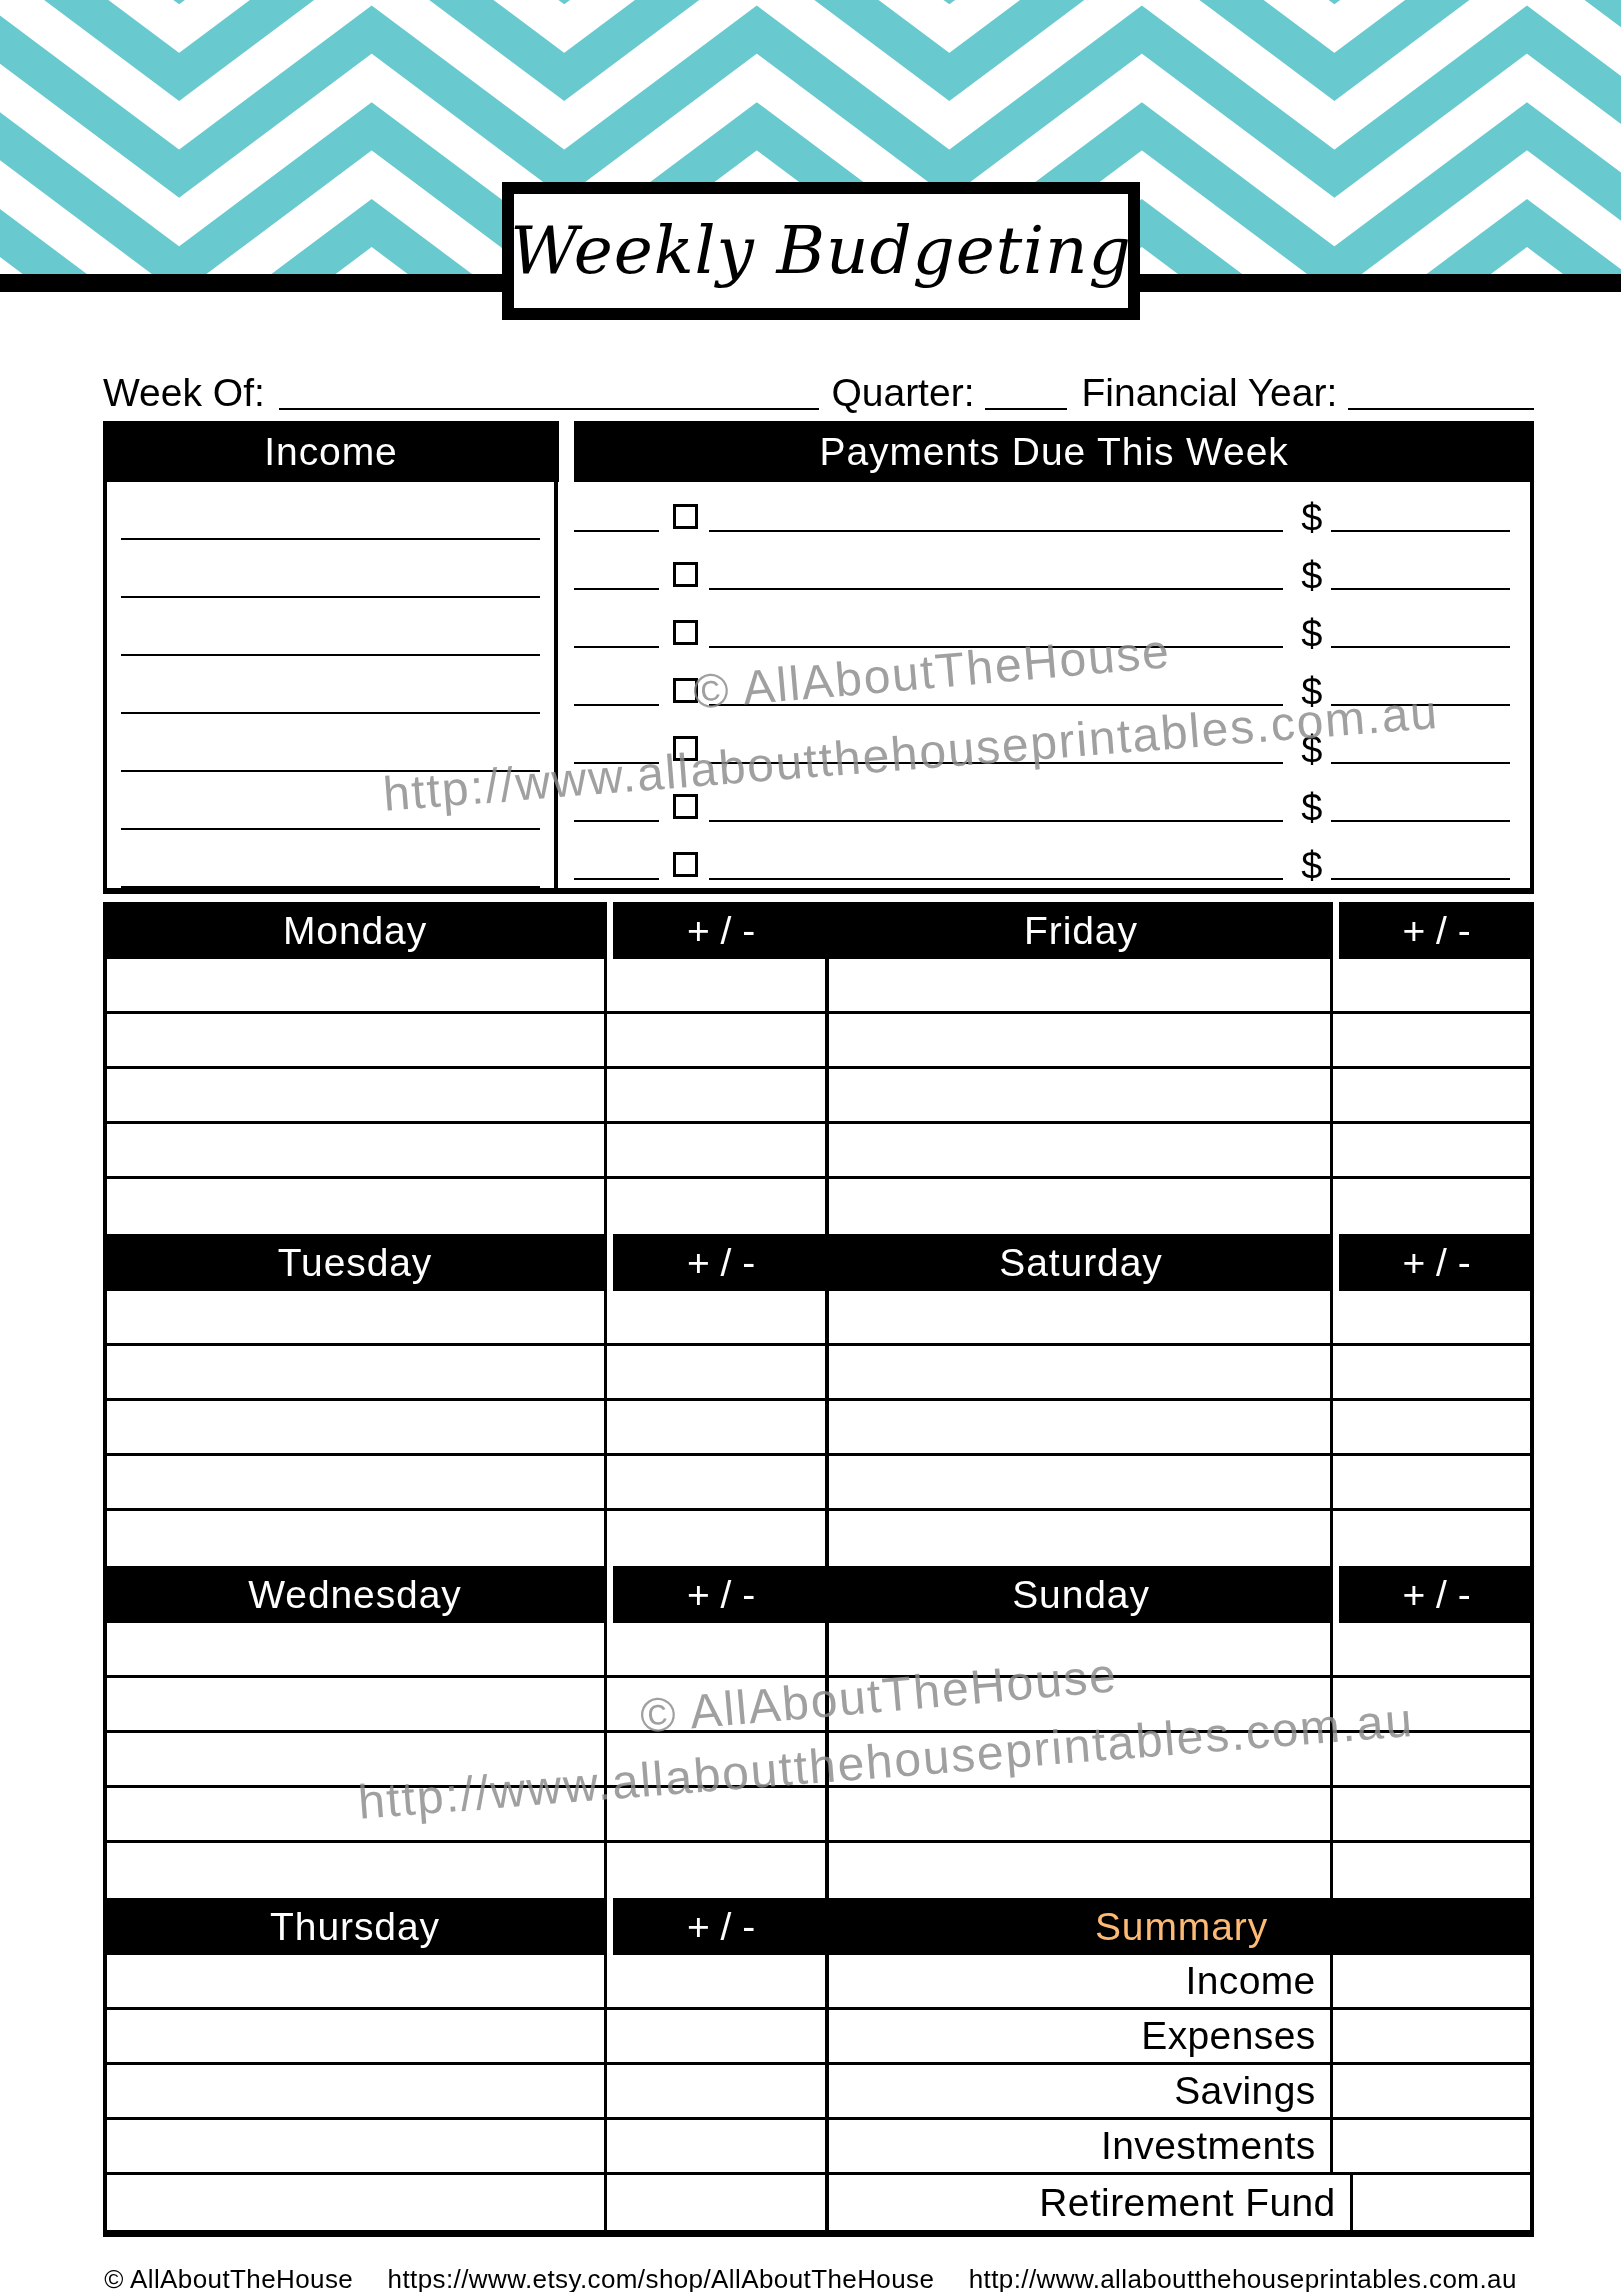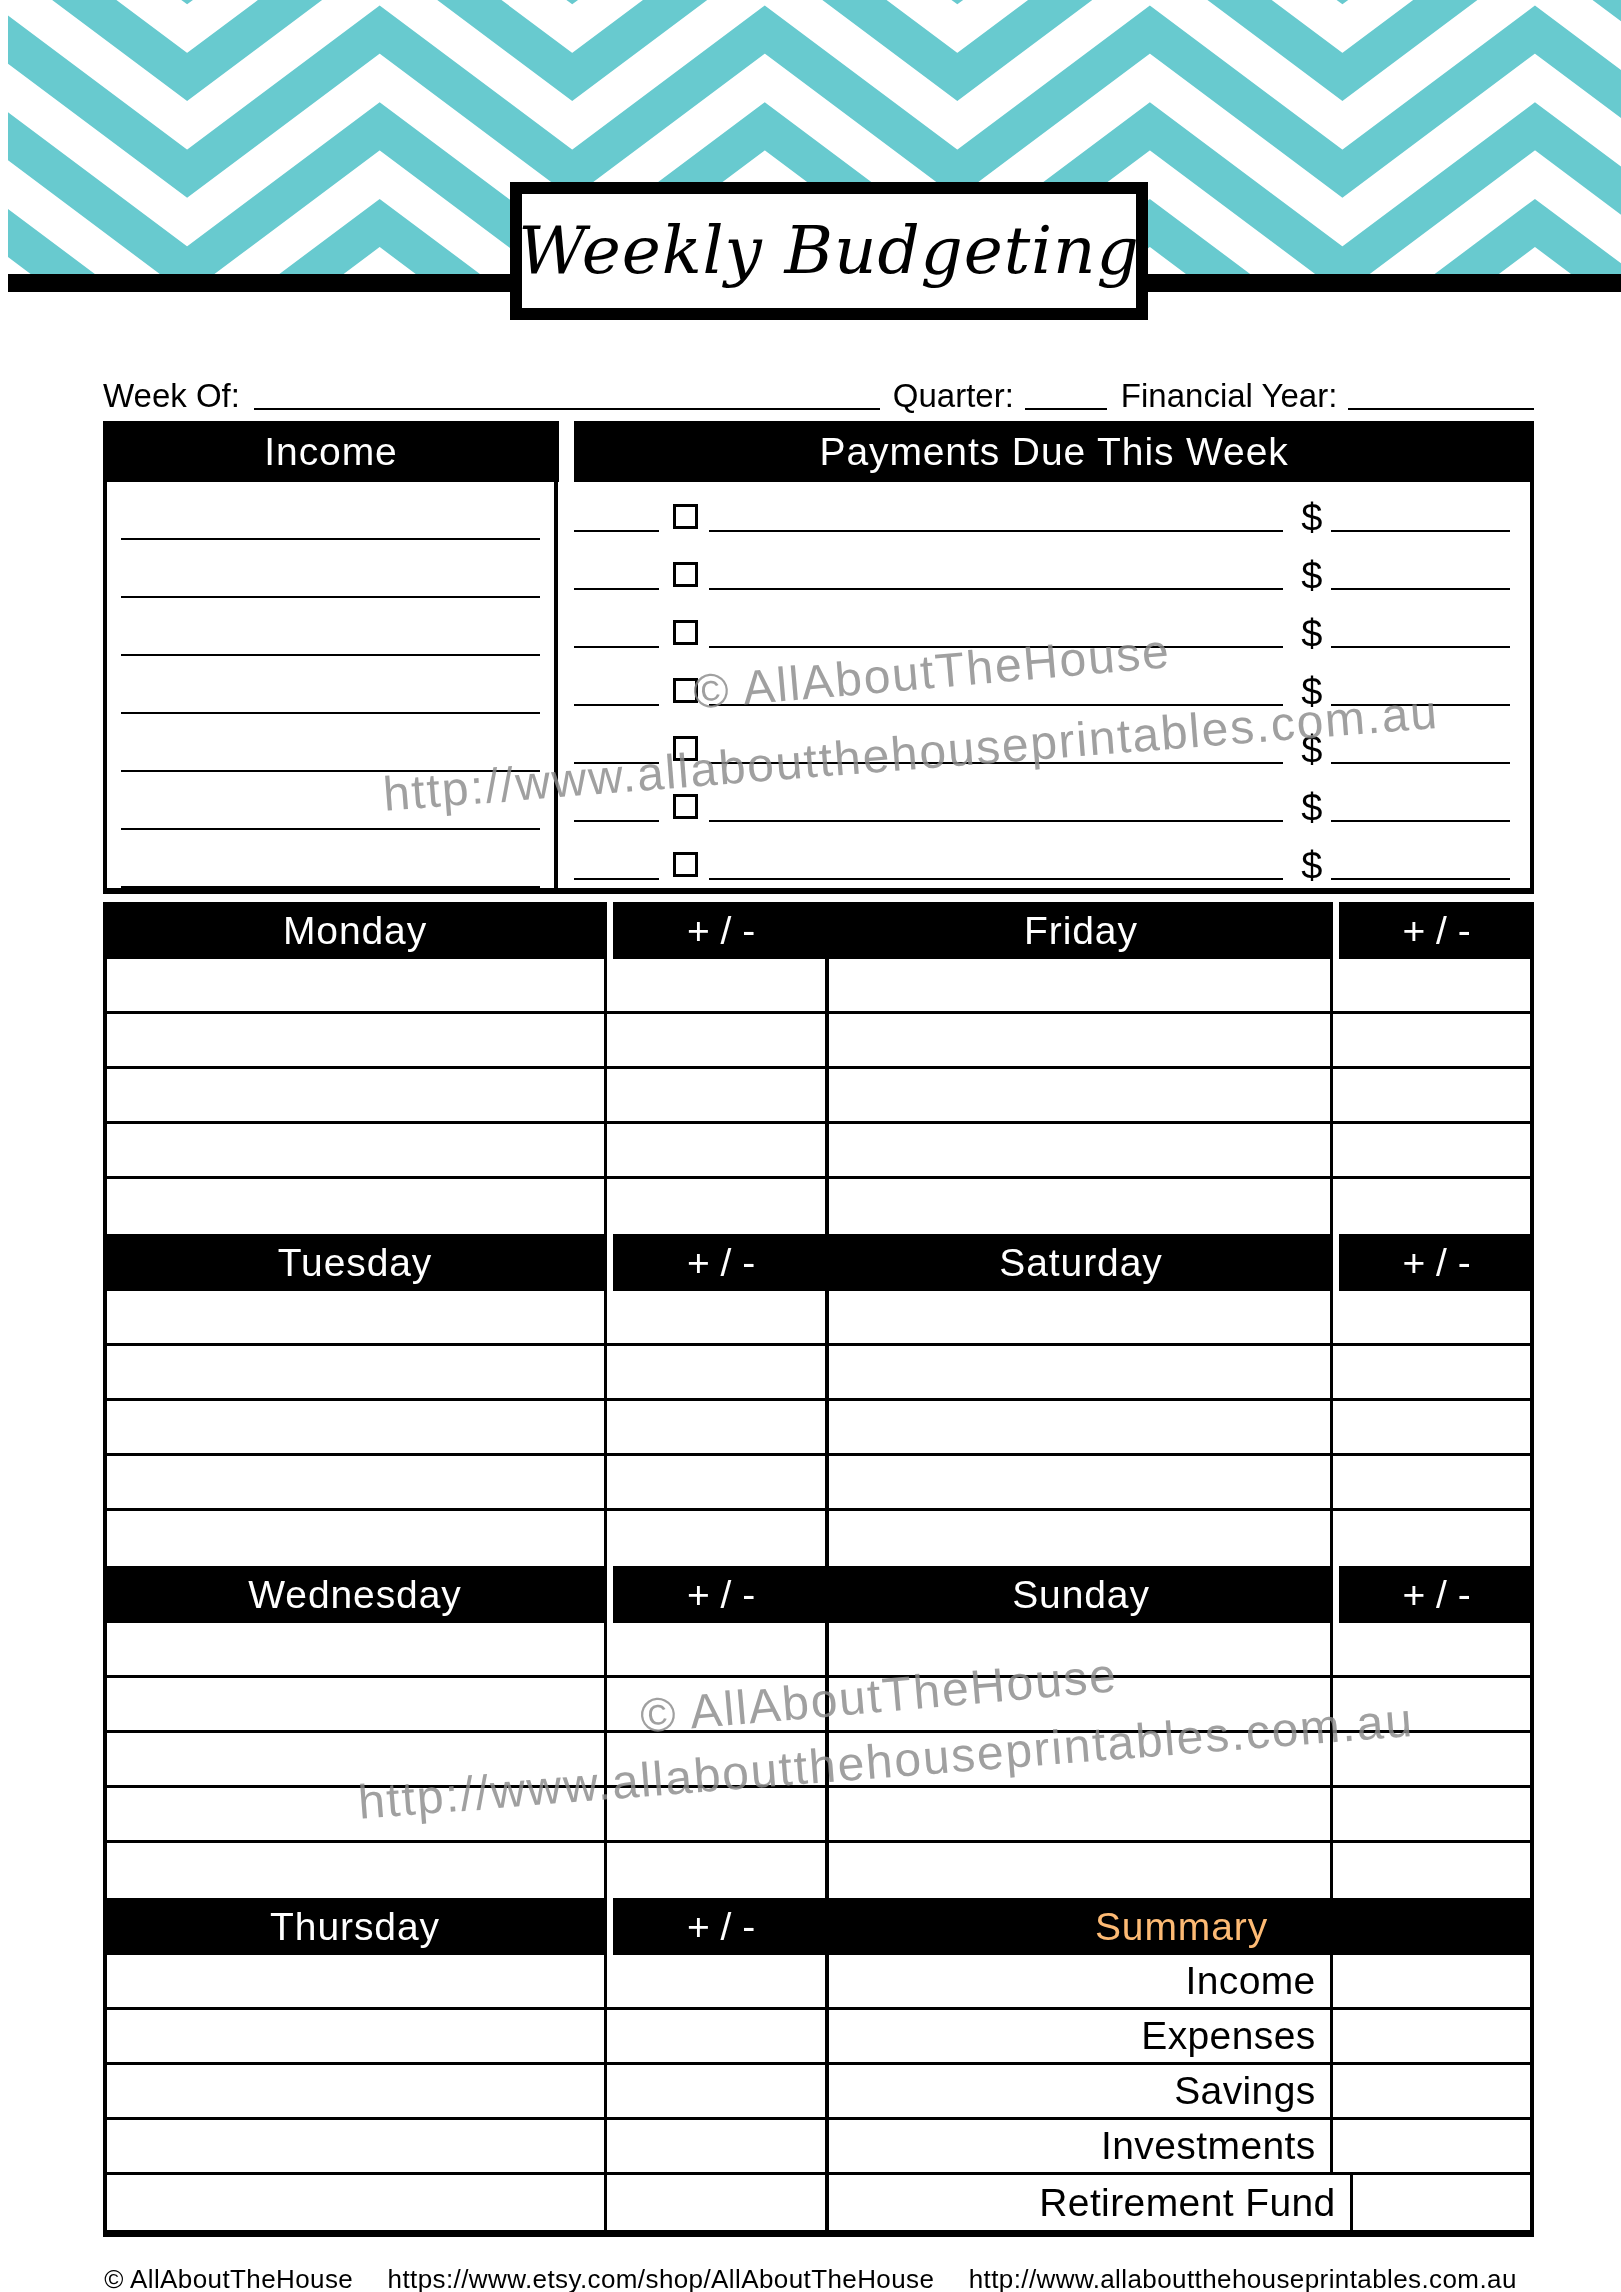--- a/index.html
+++ b/index.html
@@ -18,7 +18,7 @@
   }
 
   
-  .header-band{position:relative;height:292px;margin-left:8px;}
+  .header-band{position:relative;height:292px;}
   .chevron-svg{display:block;width:1621px;height:274px;}
   .chevron-svg path{stroke:var(--teal);fill:none;stroke-width:43;}
   .black-band{position:absolute;left:0;top:274px;width:1621px;height:18px;background:var(--ink);}

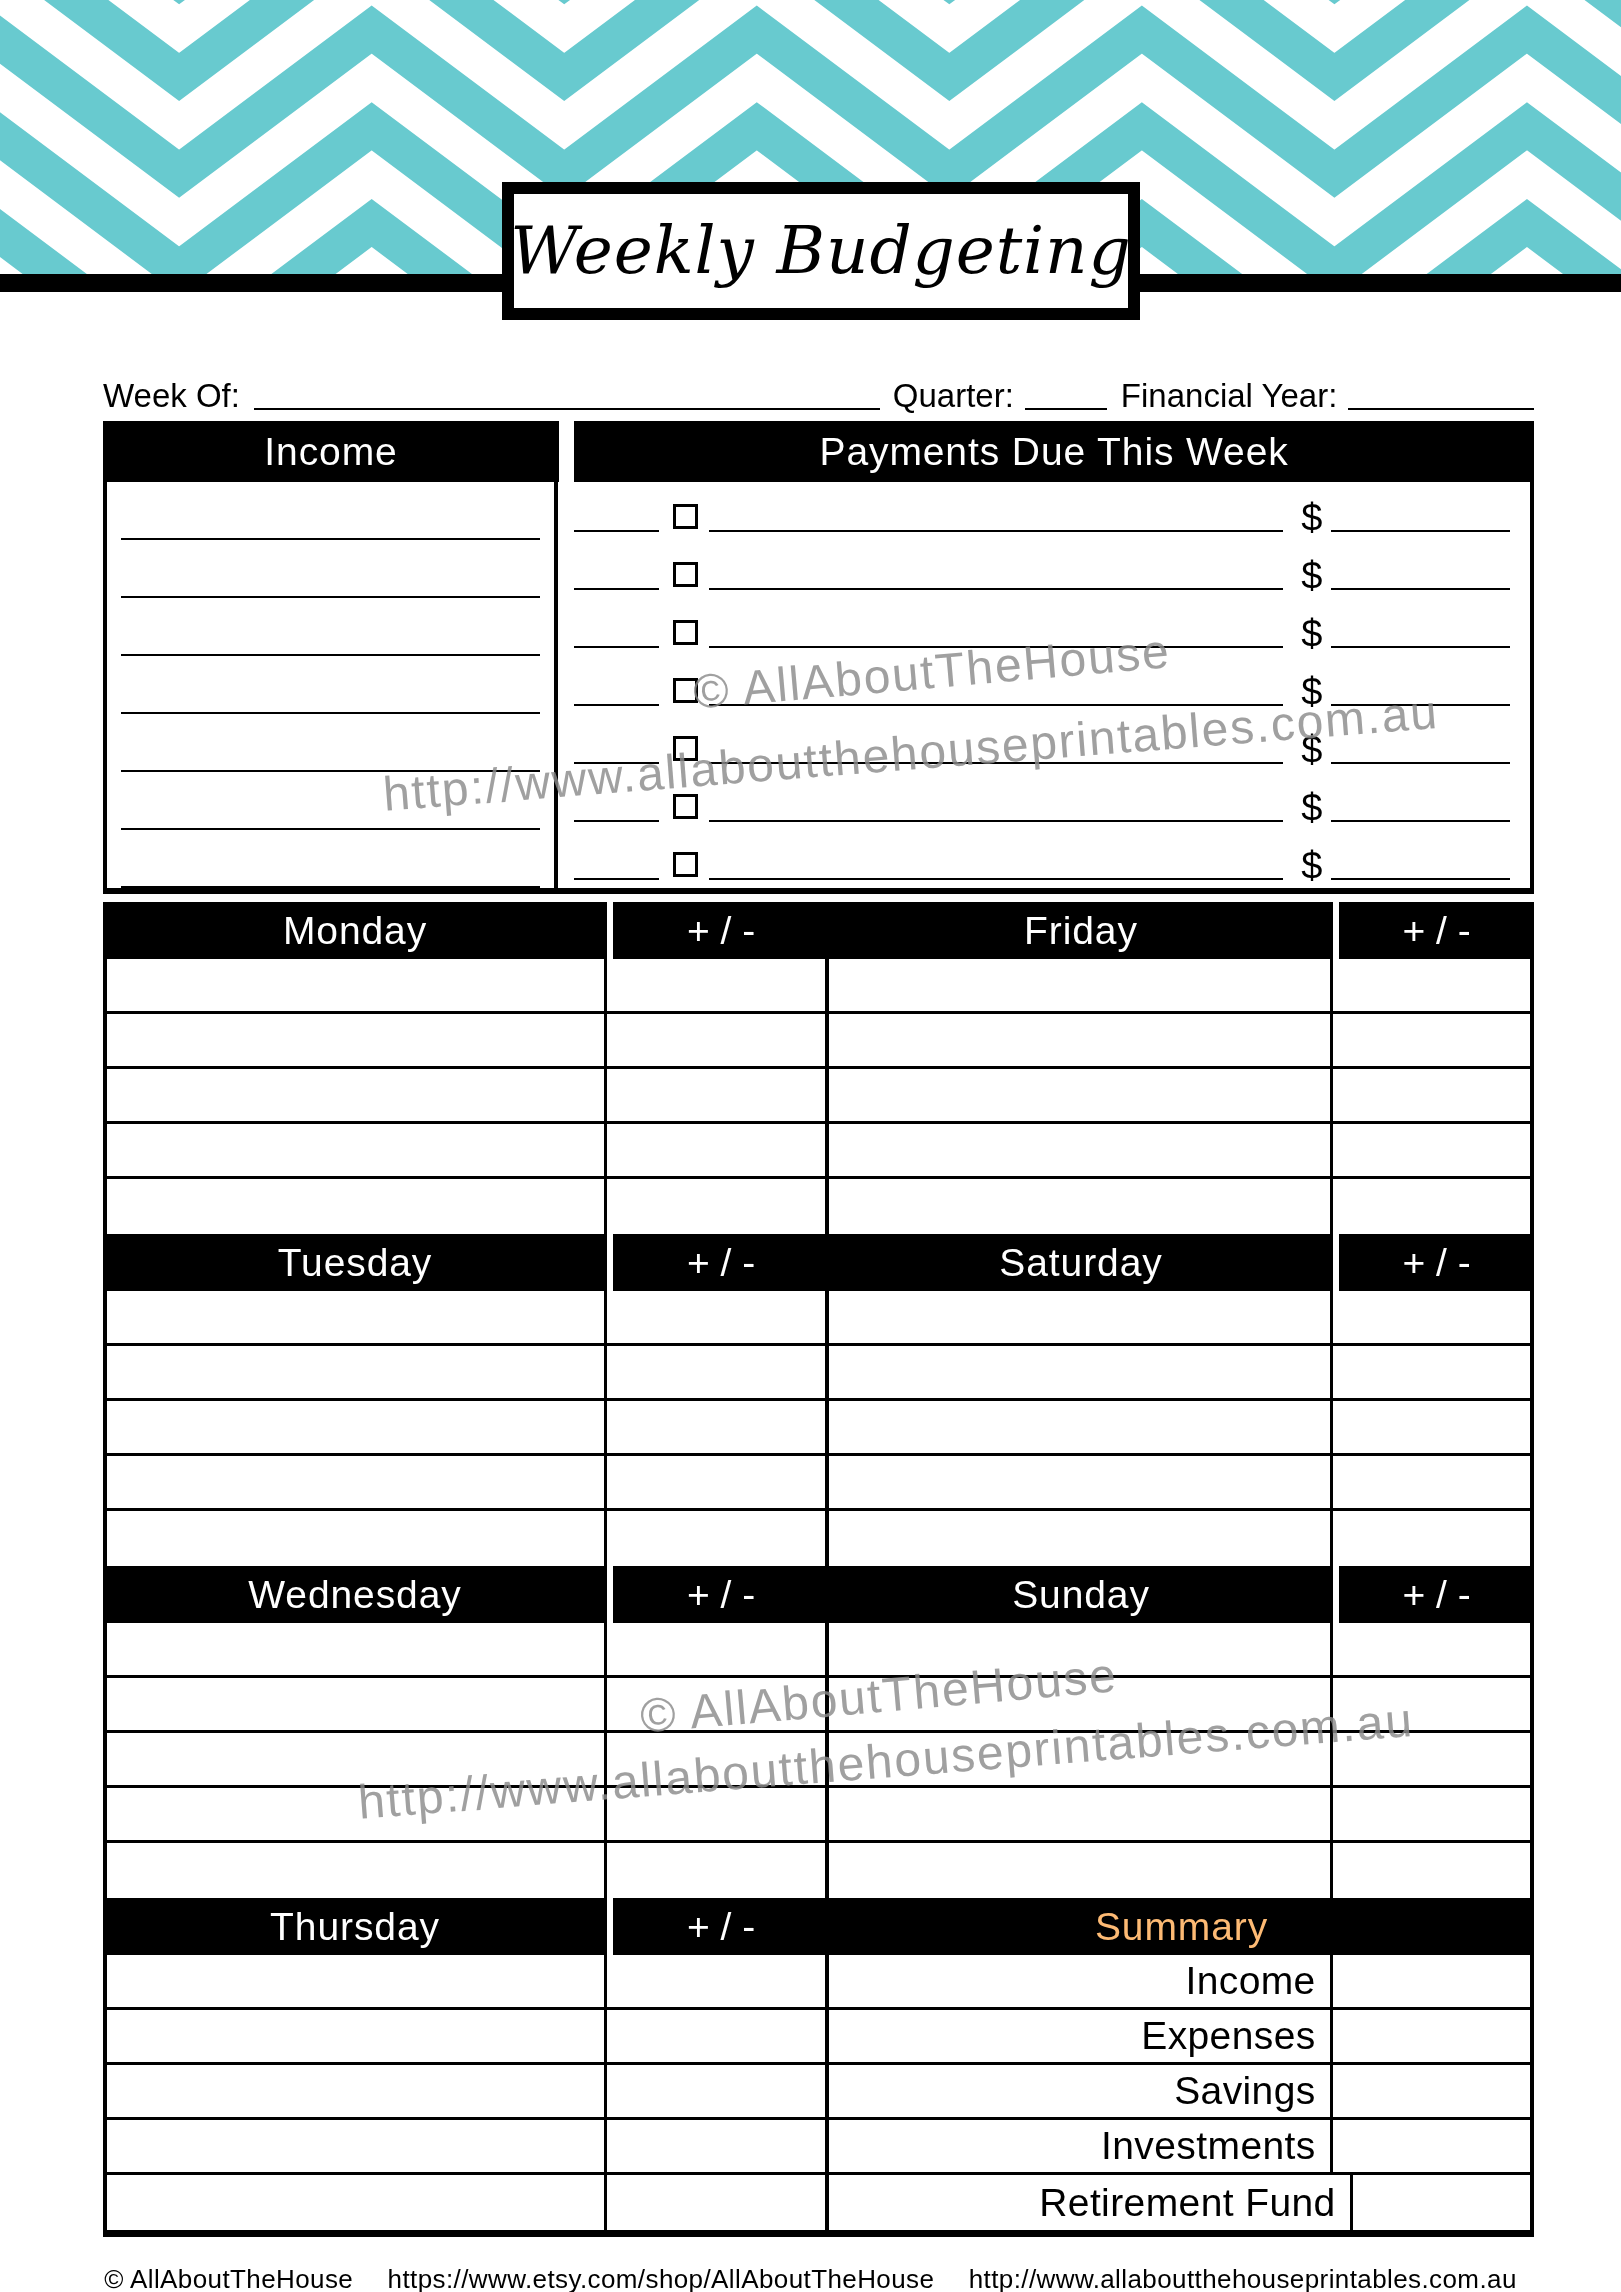--- a/index.html
+++ b/index.html
@@ -37,7 +37,7 @@
   .week-row{
     margin:63px 0 0 103px;width:1431px;height:59px;
     display:flex;align-items:flex-end;
-    font-size:33px;line-height:1;
+    font-size:39px;line-height:1;
   }
   .week-row .lbl{white-space:nowrap;padding-bottom:1.8px;}
   .fill-line{border-bottom:2.7px solid var(--ink);height:3.6px;}

